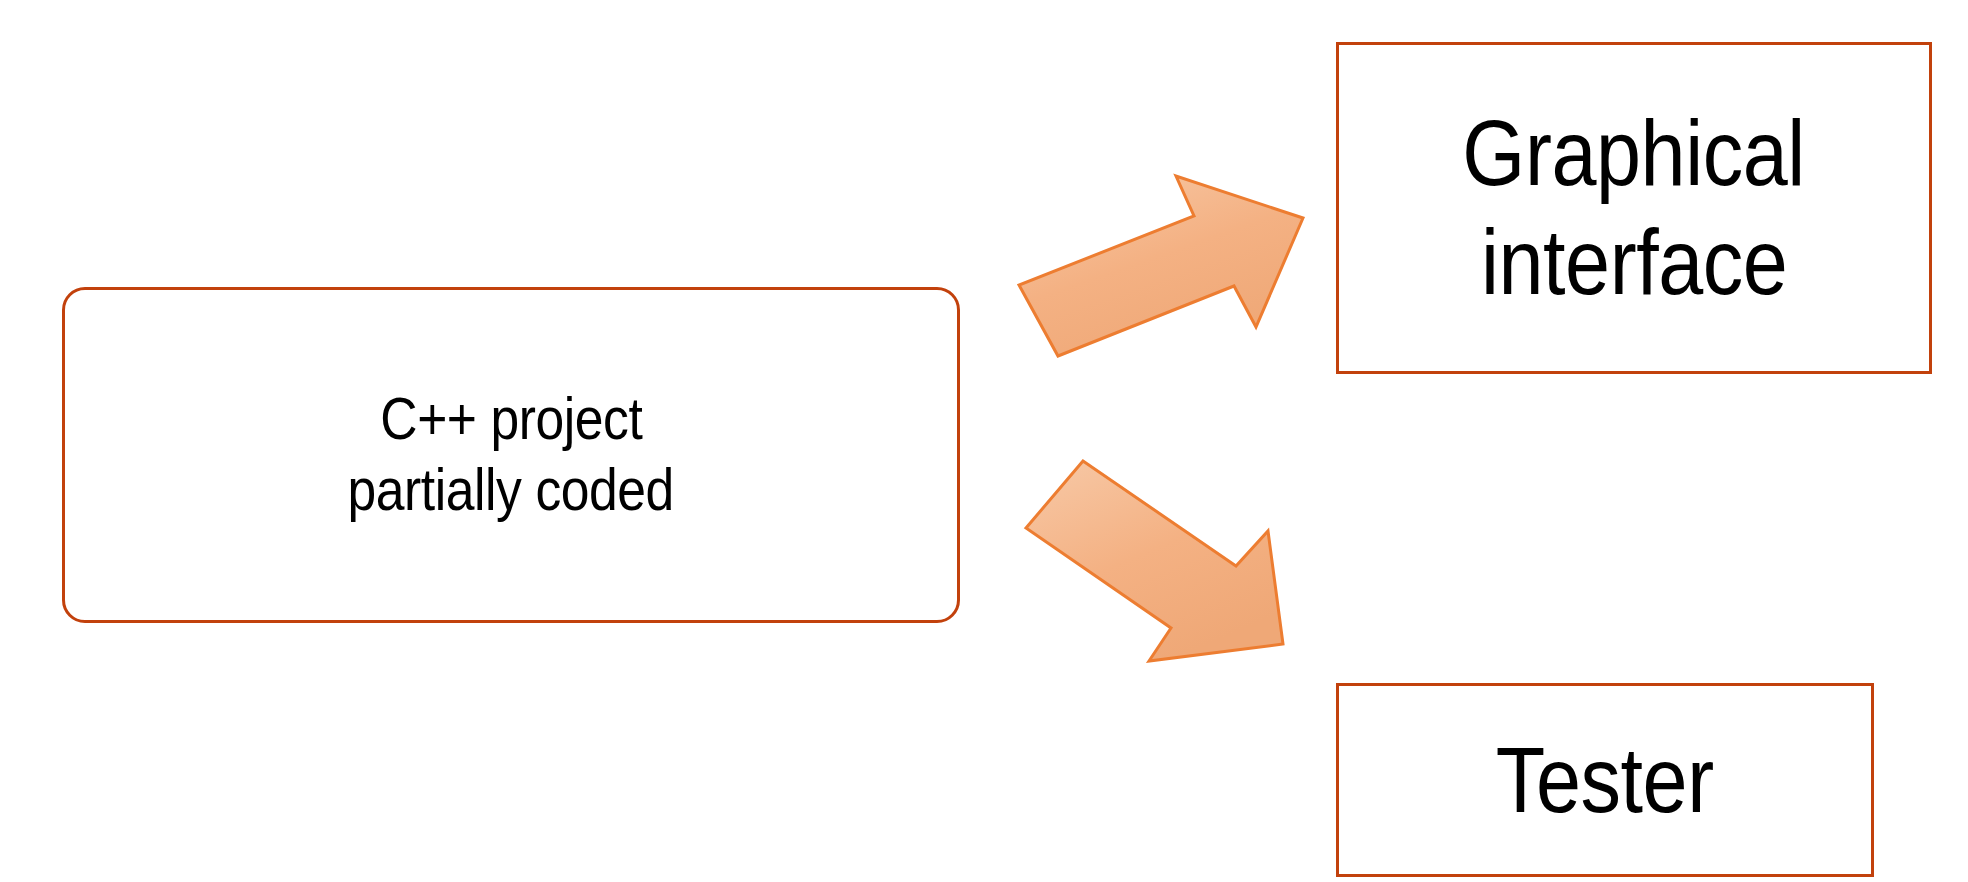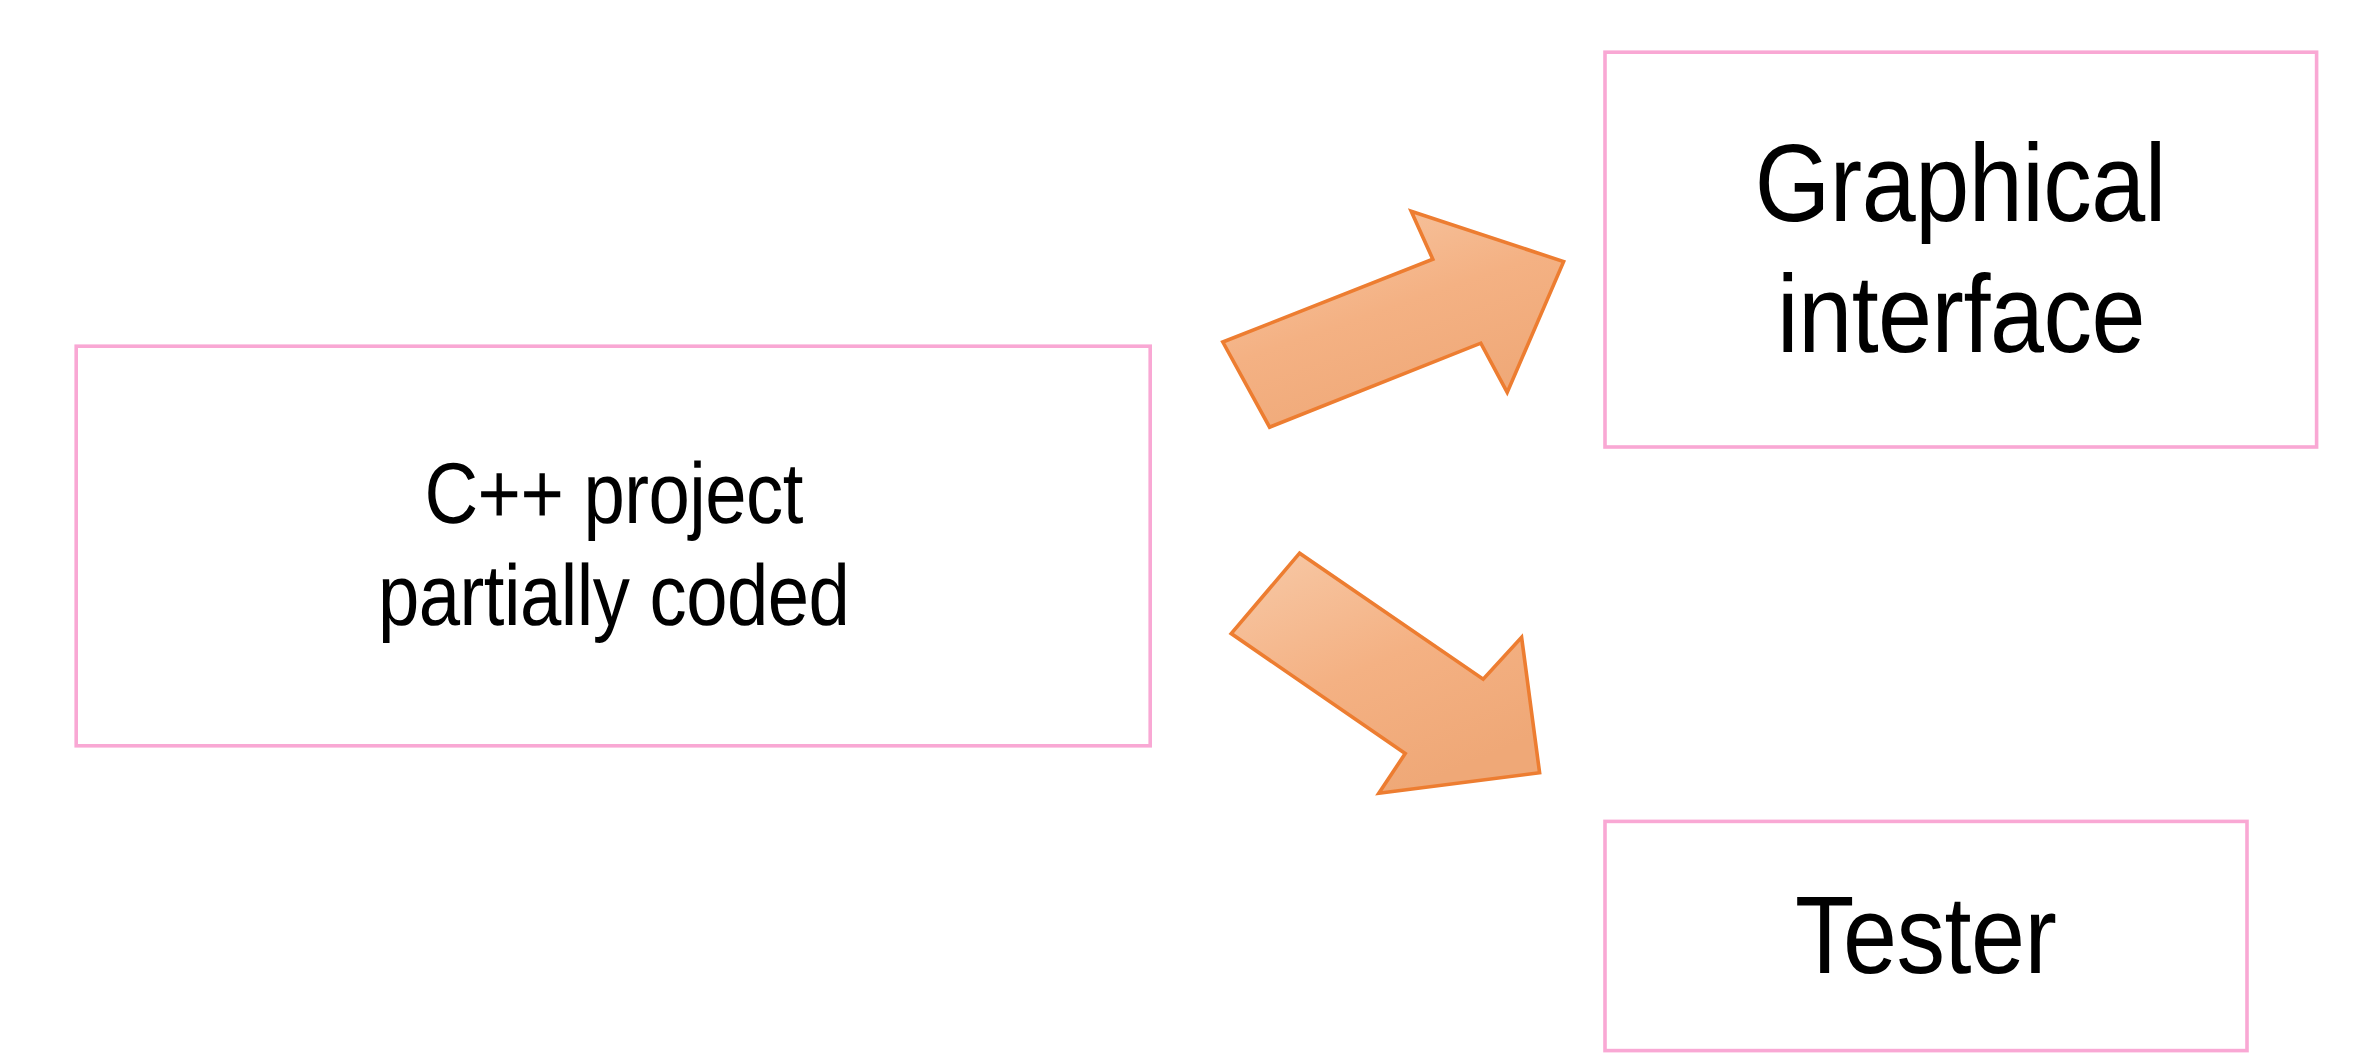--- a/index.html
+++ b/index.html
@@ -21,7 +21,7 @@
     position: absolute;
     box-sizing: border-box;
     background: #ffffff;
-    border: 3px solid #f9a8d4;
+    border: 3px solid #c2410c;
     display: flex;
     flex-direction: column;
     align-items: center;

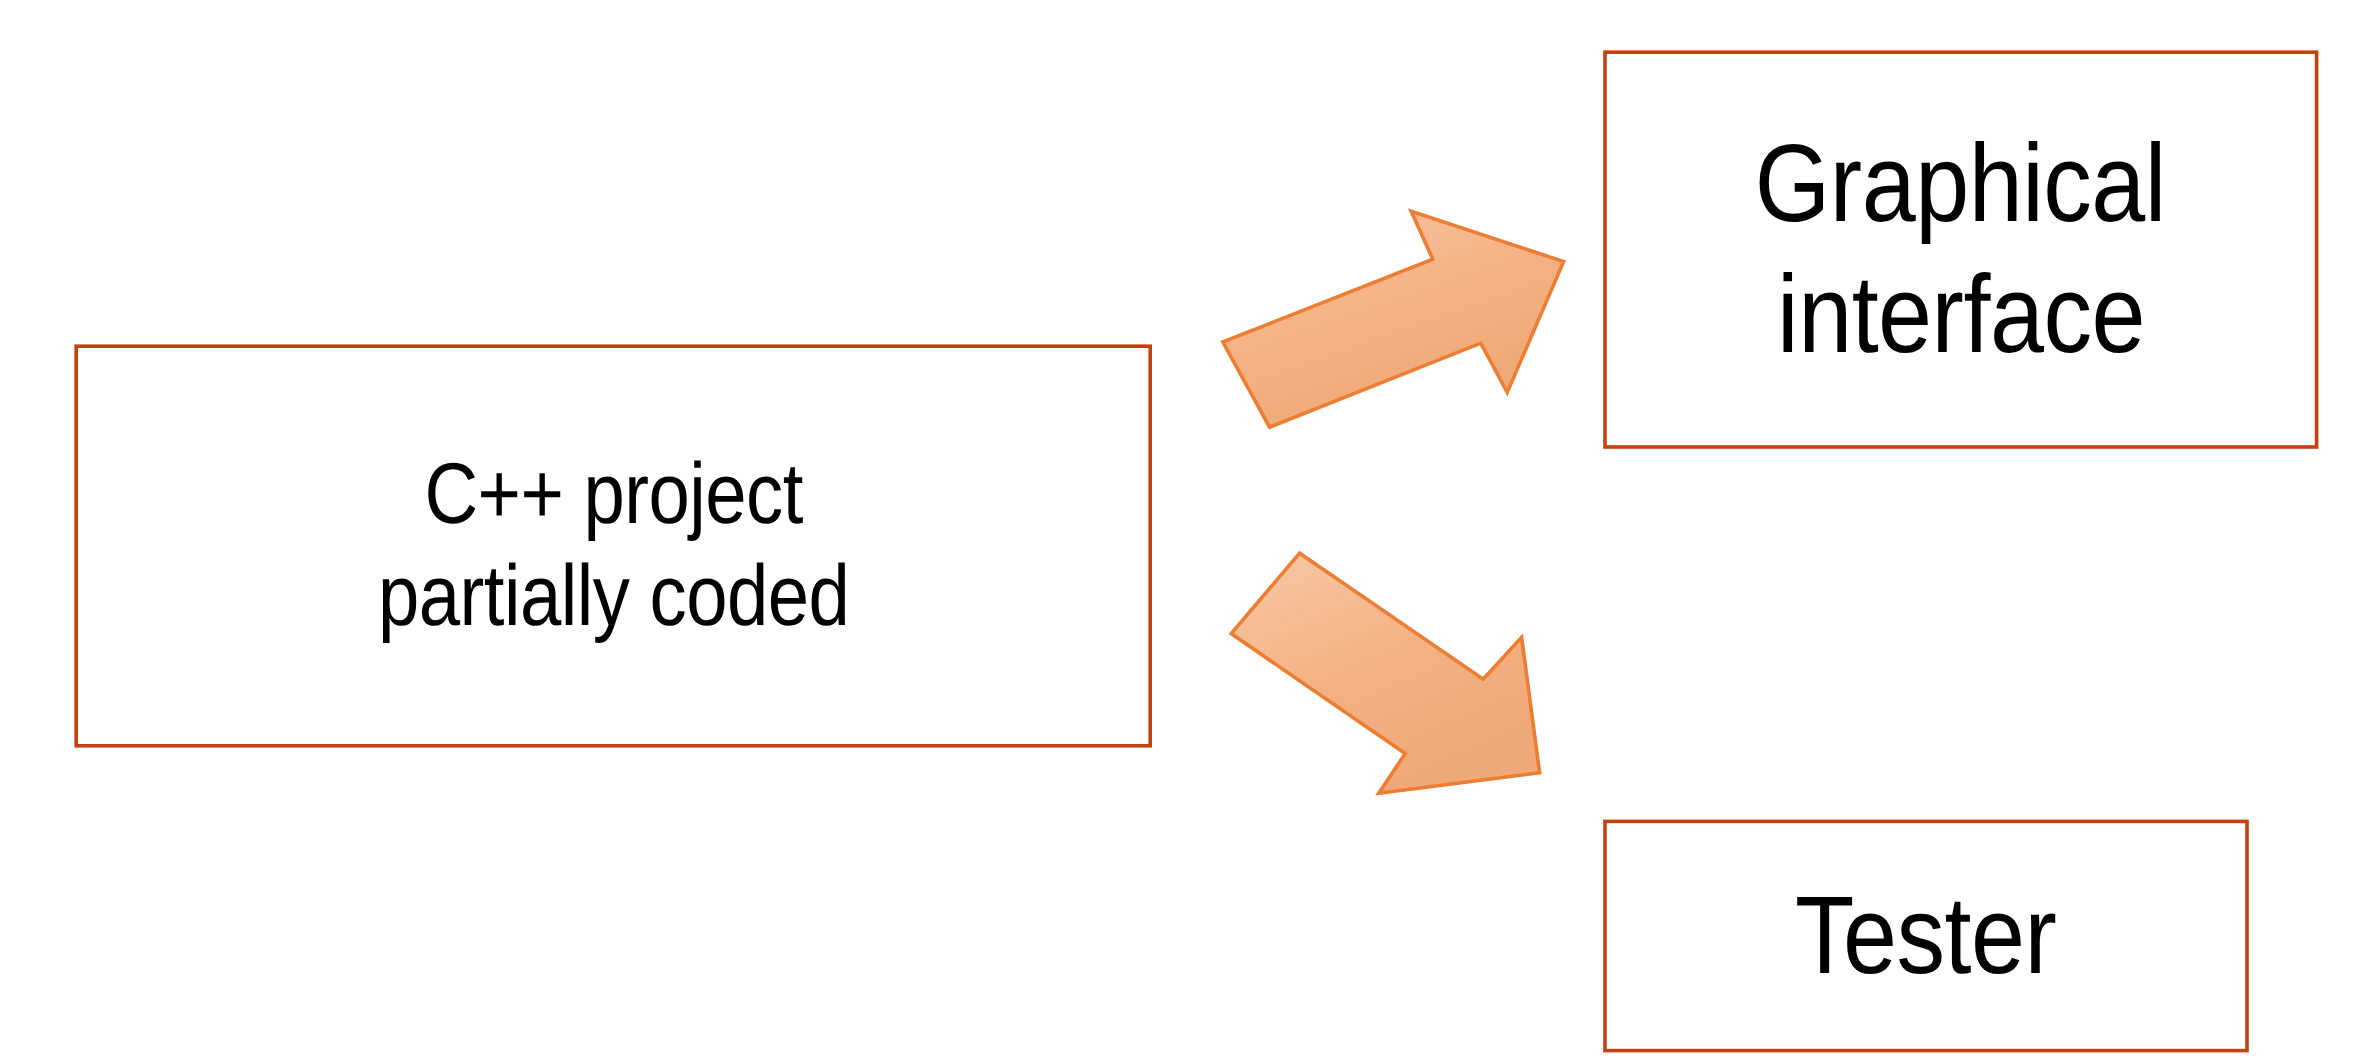--- a/index.html
+++ b/index.html
@@ -43,7 +43,8 @@
     top: 287px;
     width: 898px;
     height: 336px;
-    font-size: 72px;
+    font-size: 60px;
+    border-radius: 23px;
   }
   #box-source .node-line { transform: scaleX(0.86); }
 

